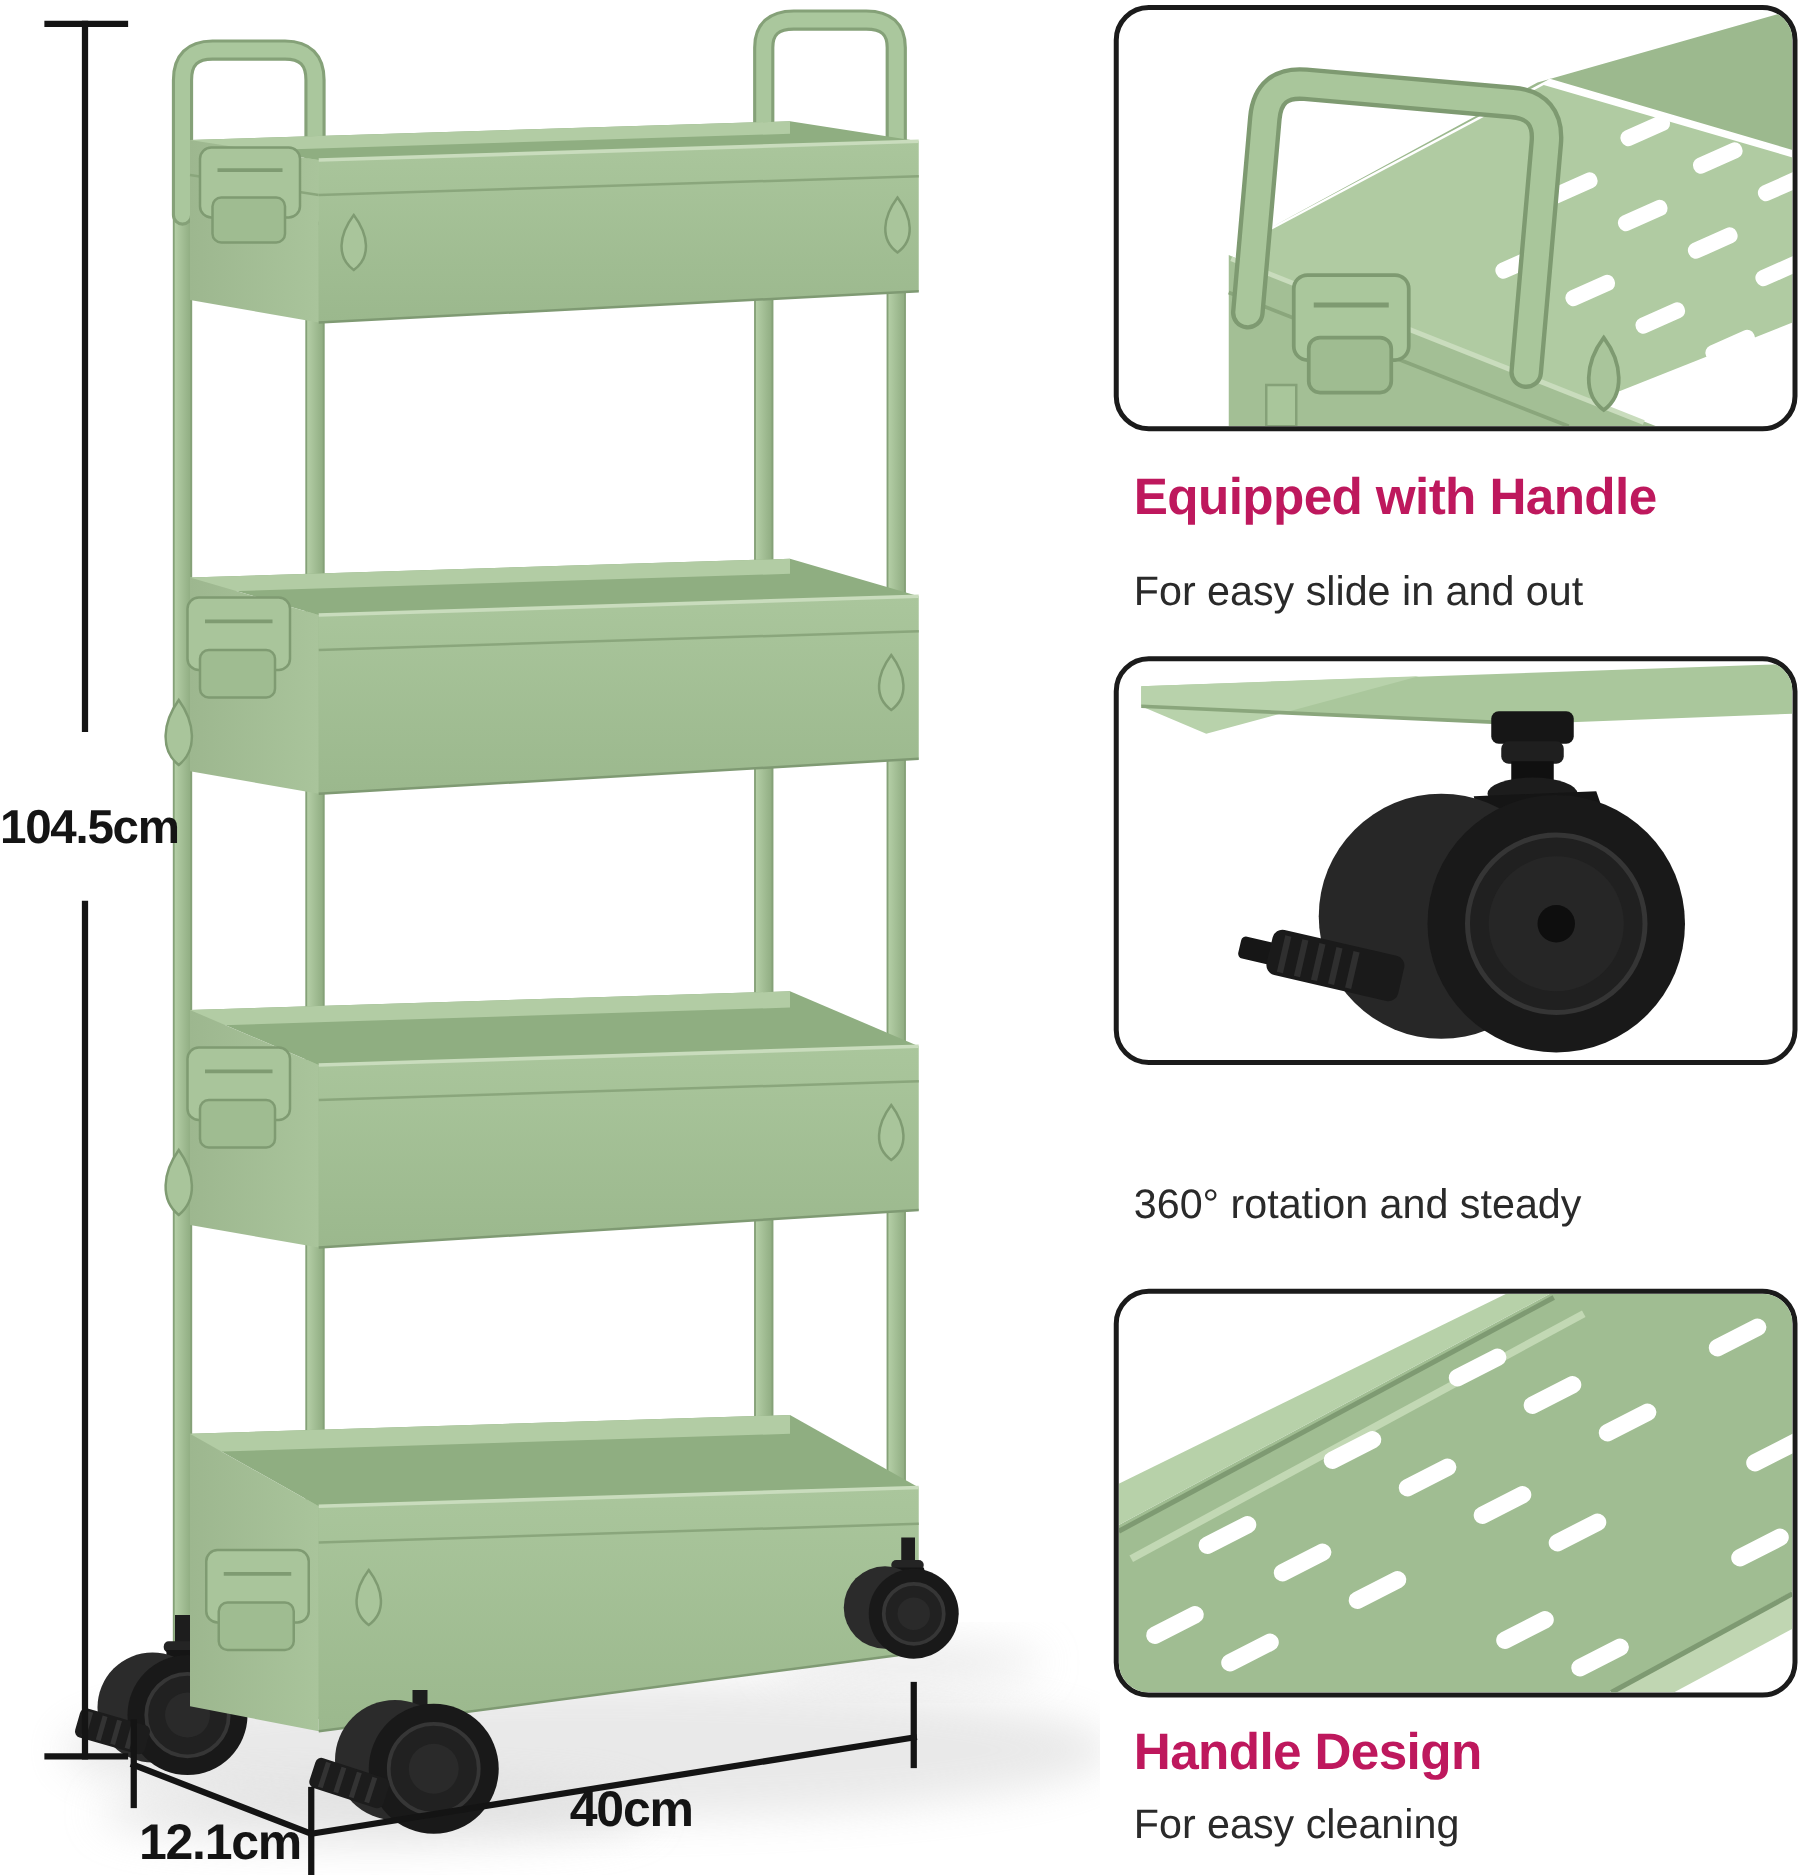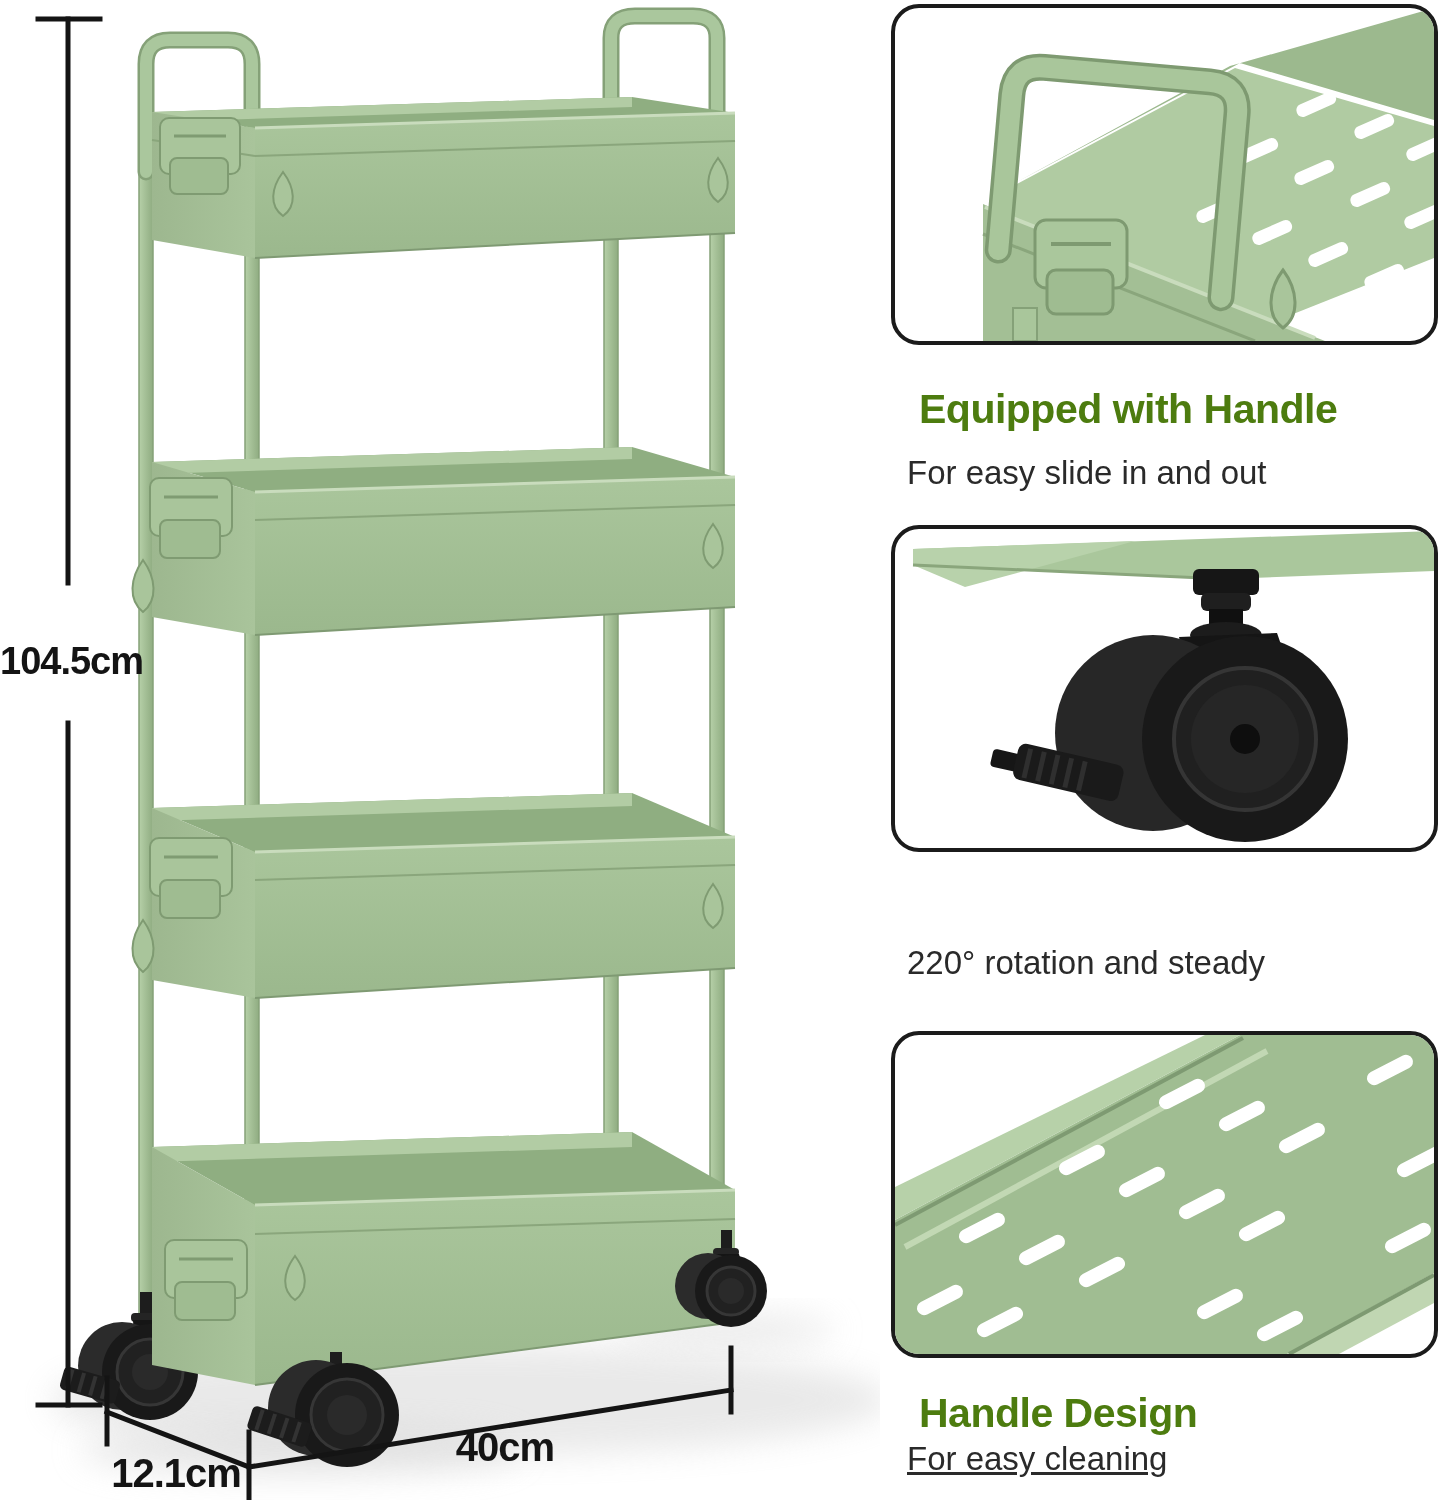--- a/index.html
+++ b/index.html
@@ -10,7 +10,7 @@
   .card{position:absolute;left:0;width:547px;box-sizing:border-box;border:4px solid #1b1b1b;
         border-radius:28px;background:#ffffff;overflow:hidden;}
   .card svg{display:block;}
-  .f-title{position:absolute;left:16px;margin:12px;font-size:41px;font-weight:bold;color:#4d7c0f;
+  .f-title{position:absolute;left:16px;margin:0;font-size:41px;font-weight:bold;color:#be185d;
            letter-spacing:-0.5px;white-space:nowrap;}
   .f-sub{position:absolute;left:16px;margin:0;font-size:33px;font-weight:400;color:#2a2a2a;
          white-space:nowrap;}

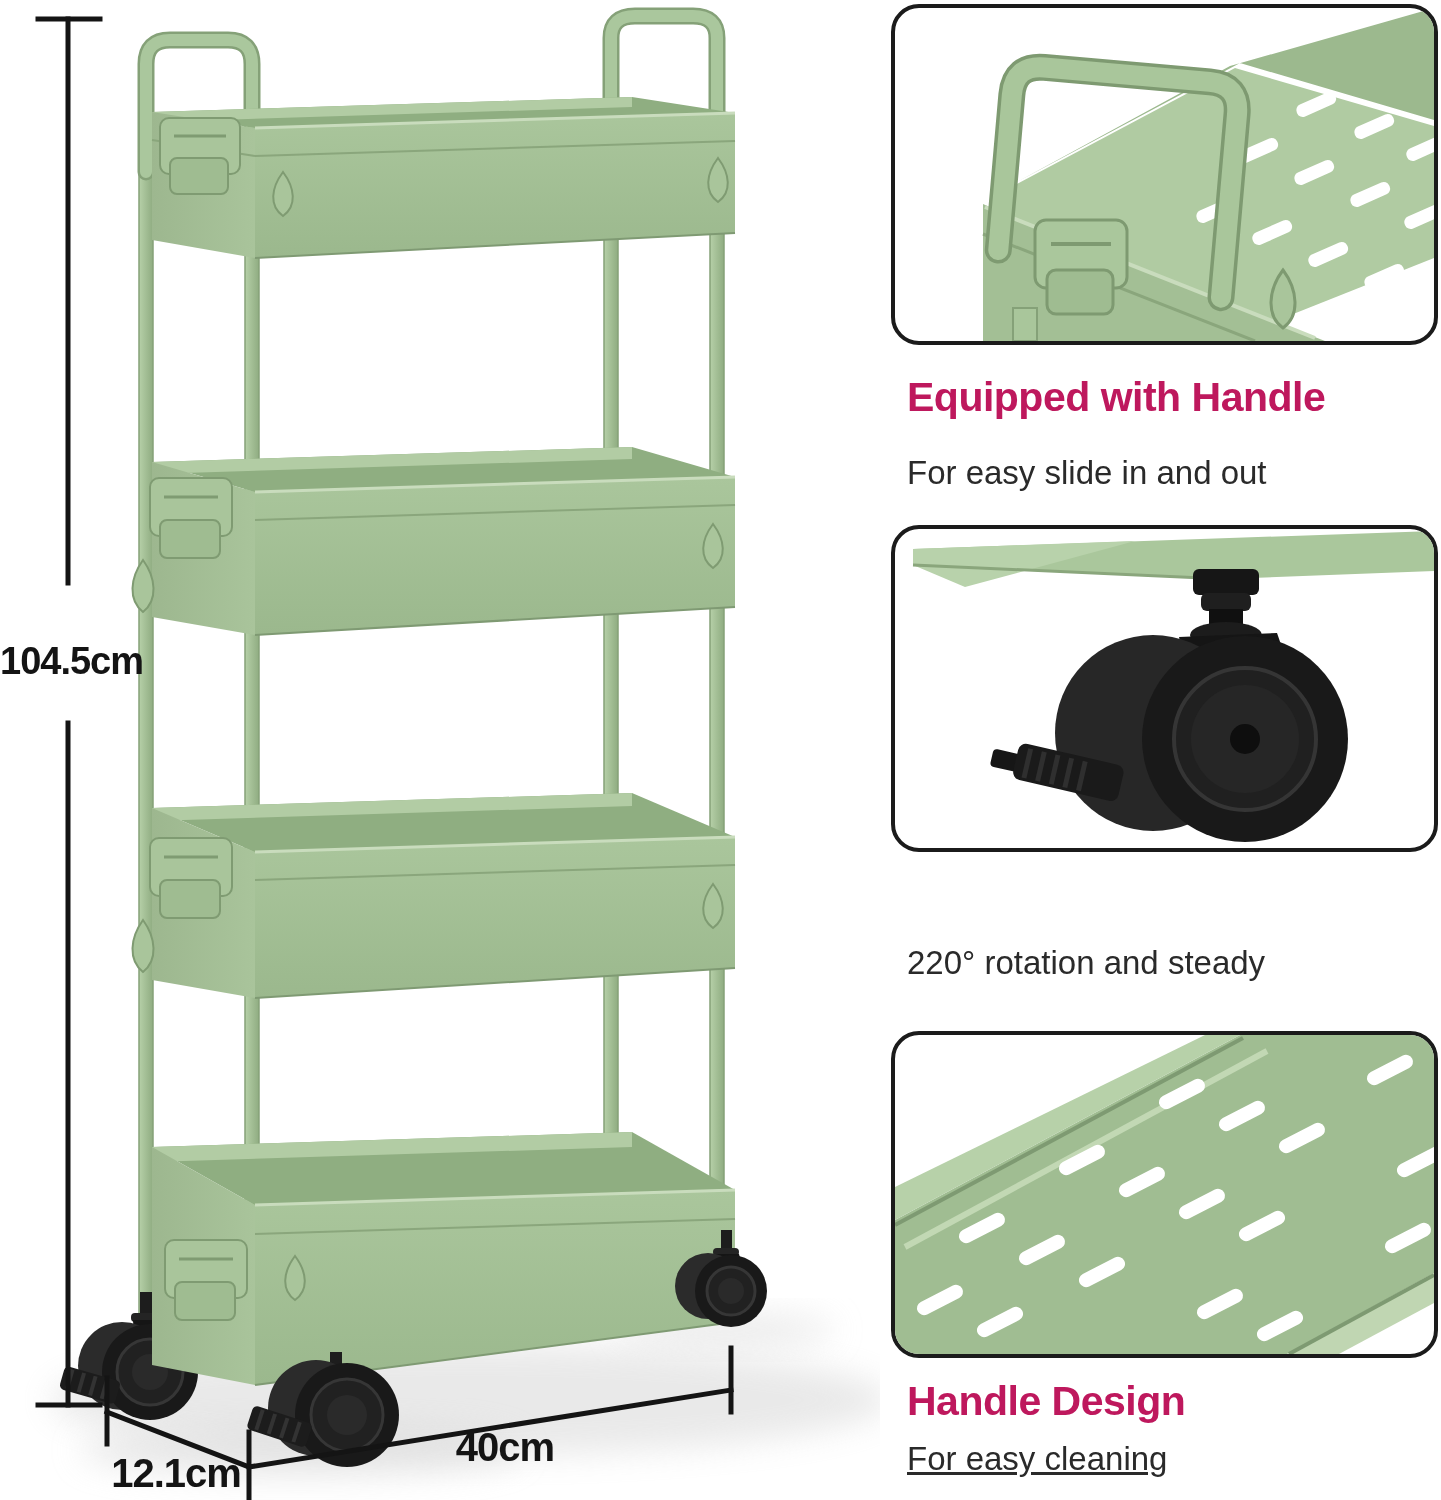--- a/index.html
+++ b/index.html
@@ -264,7 +264,7 @@
         </g>
       </svg>
     </div>
-    <p class="f-sub" style="top:944px;">220° rotation and steady</p>
+    <p class="f-sub" style="top:944px;">360° rotation and steady</p>
 
     <div class="card" style="top:1031px;height:327px;">
       <svg width="539" height="319" viewBox="0 0 539 319">

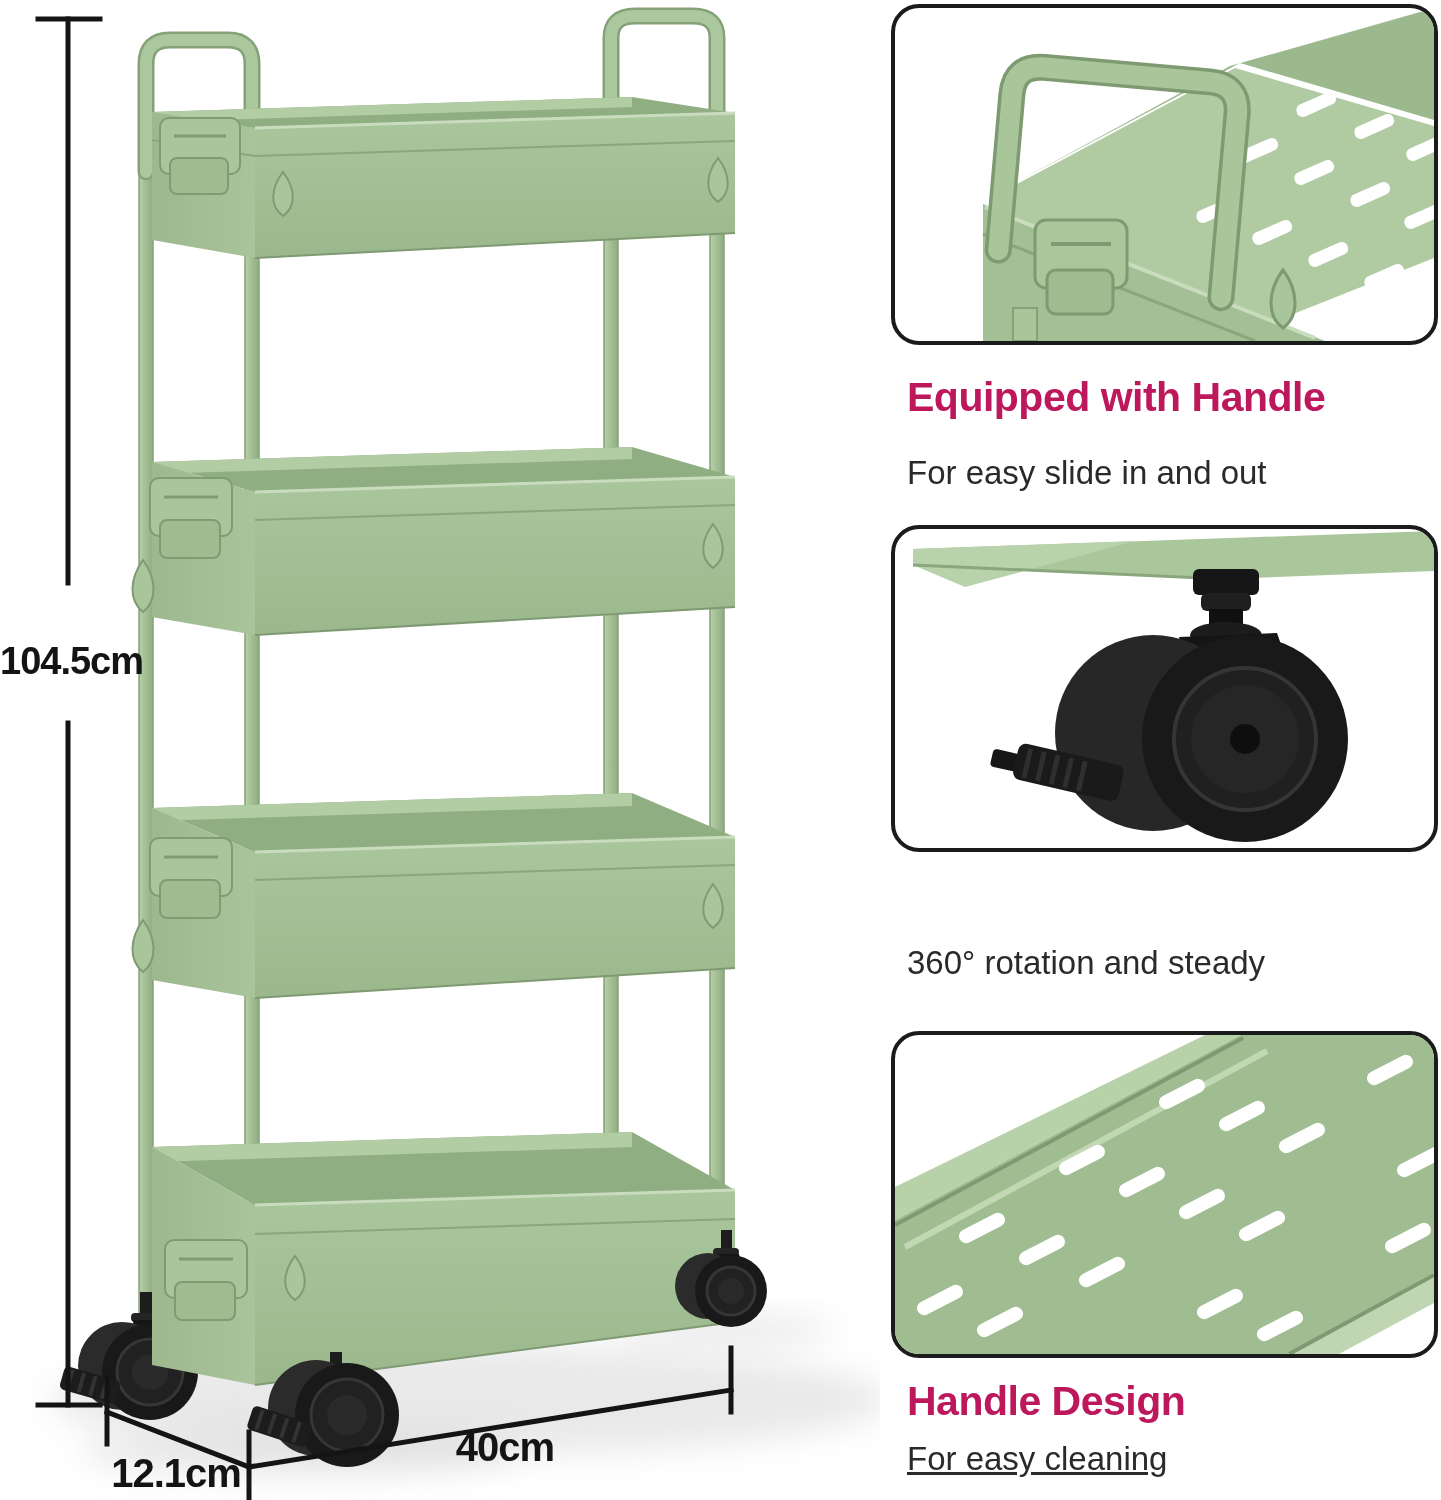--- a/index.html
+++ b/index.html
@@ -296,7 +296,7 @@
       </svg>
     </div>
     <h2 class="f-title" style="top:1378px;">Handle Design</h2>
-    <p class="f-sub" style="top:1440px;text-decoration:underline;">For easy cleaning</p>
+    <p class="f-sub" style="top:1440px;">For easy cleaning</p>
 
   </div>
 </div>

